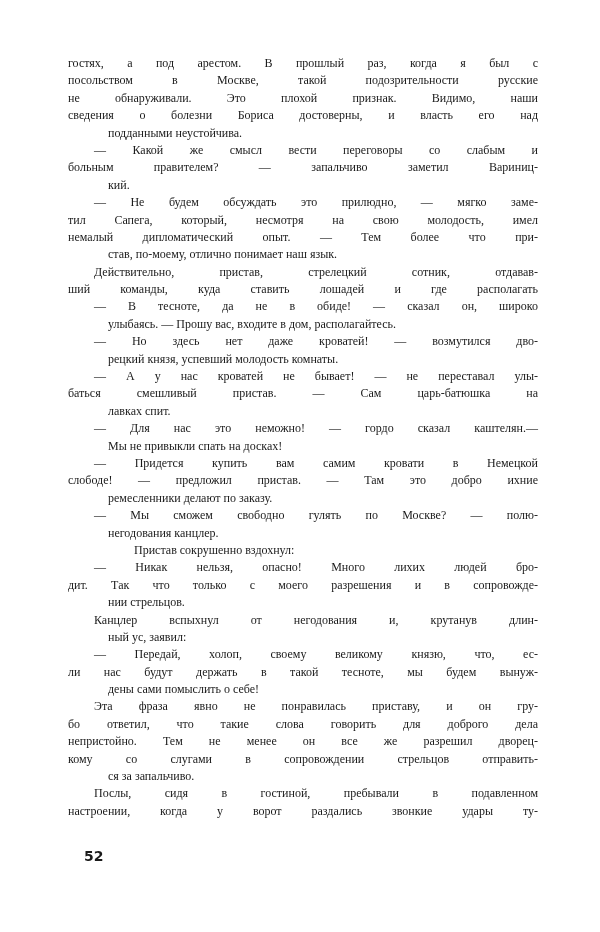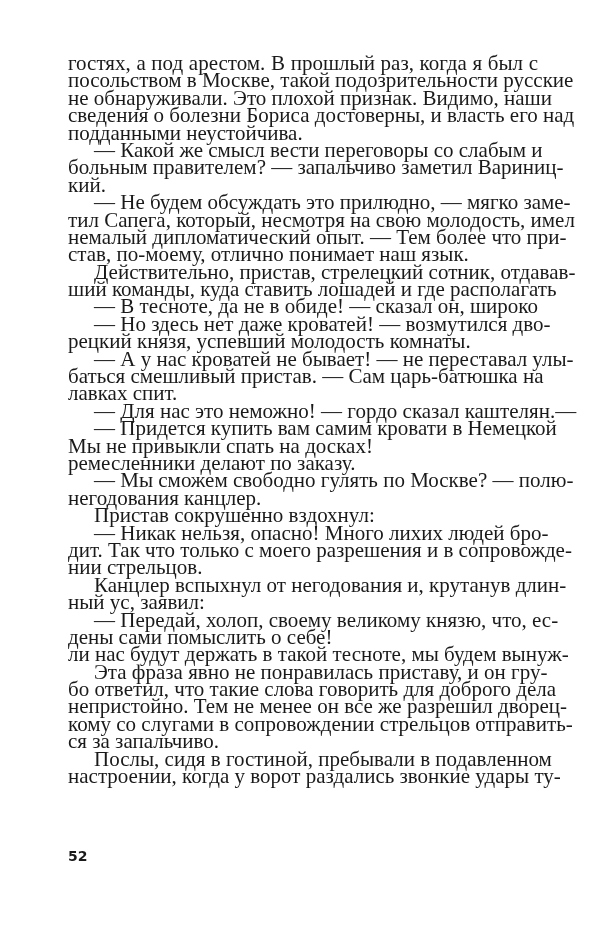--- a/index.html
+++ b/index.html
@@ -7,7 +7,7 @@
   .page {
     position: absolute; left: 68px; top: 55px; width: 470px;
     font-family: "Liberation Serif", "DejaVu Serif", serif;
-    font-size: 21px; line-height: 17.4px; color: #1a1a1a;
+    font-size: 12px; line-height: 17.4px; color: #1a1a1a;
     text-align: justify;
   }
   .line { display: block; height: 17.4px; white-space: nowrap; text-align-last: justify; text-align: justify; }

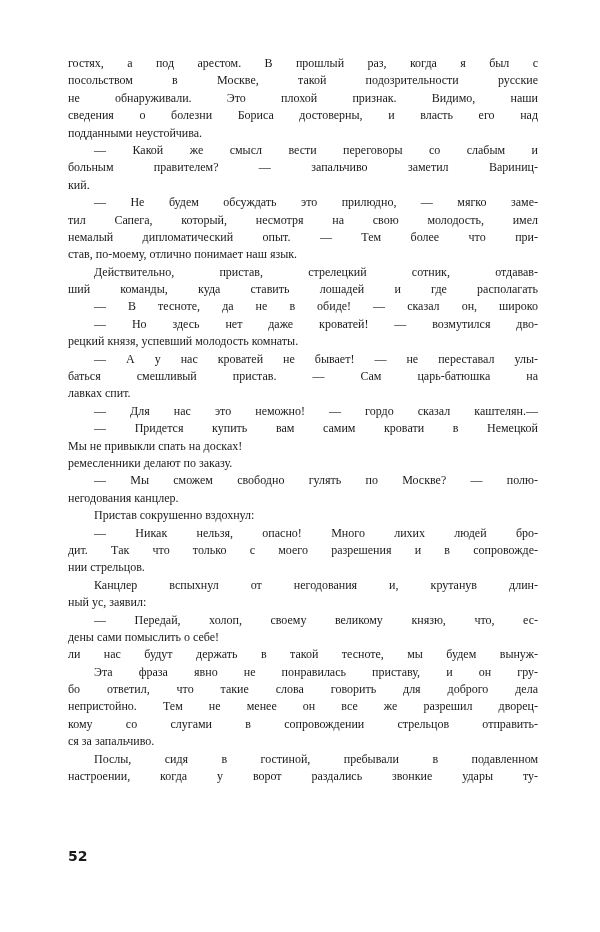--- a/index.html
+++ b/index.html
@@ -11,7 +11,7 @@
     text-align: justify;
   }
   .line { display: block; height: 17.4px; white-space: nowrap; text-align-last: justify; text-align: justify; }
-  .line.last { text-align-last: left; }
+  .line.last { text-align-last: left; margin-left: 40px; }
   .line.indent { padding-left: 26px; }
   .page-number {
     position: absolute; left: 68px; top: 848px;

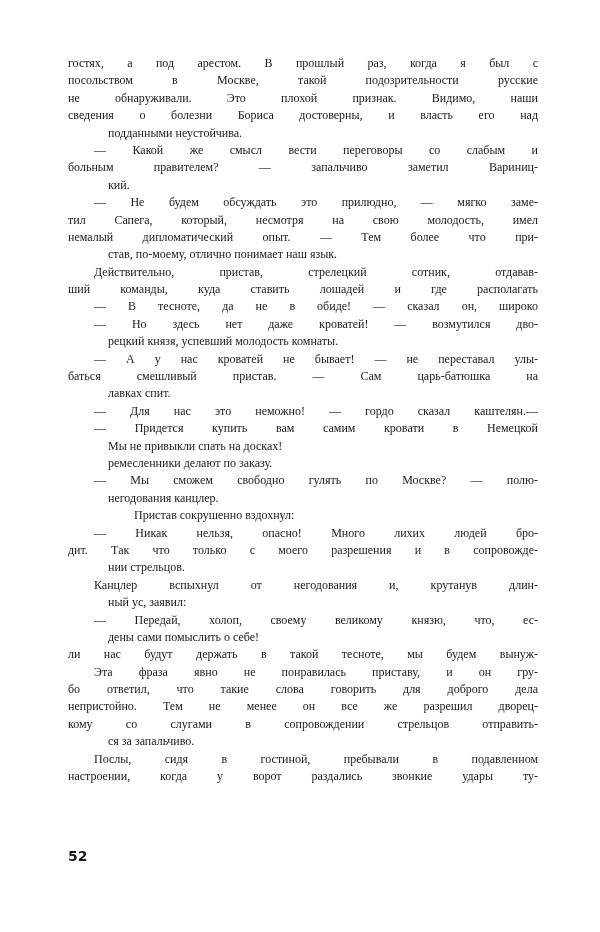--- a/index.html
+++ b/index.html
@@ -37,6 +37,7 @@
     <span class="line indent">Действительно, пристав, стрелецкий сотник, отдавав-</span>
     <span class="line">ший команды, куда ставить лошадей и где располагать</span>
     <span class="line indent">— В тесноте, да не в обиде! — сказал он,  широко</span>
+    <span class="line last">улыбаясь. — Прошу вас, входите в дом, располагайтесь.</span>
     <span class="line indent">— Но здесь нет даже кроватей! — возмутился дво-</span>
     <span class="line last">рецкий князя, успевший молодость комнаты.</span>
     <span class="line indent">— А у нас кроватей не бывает! — не переставал улы-</span>

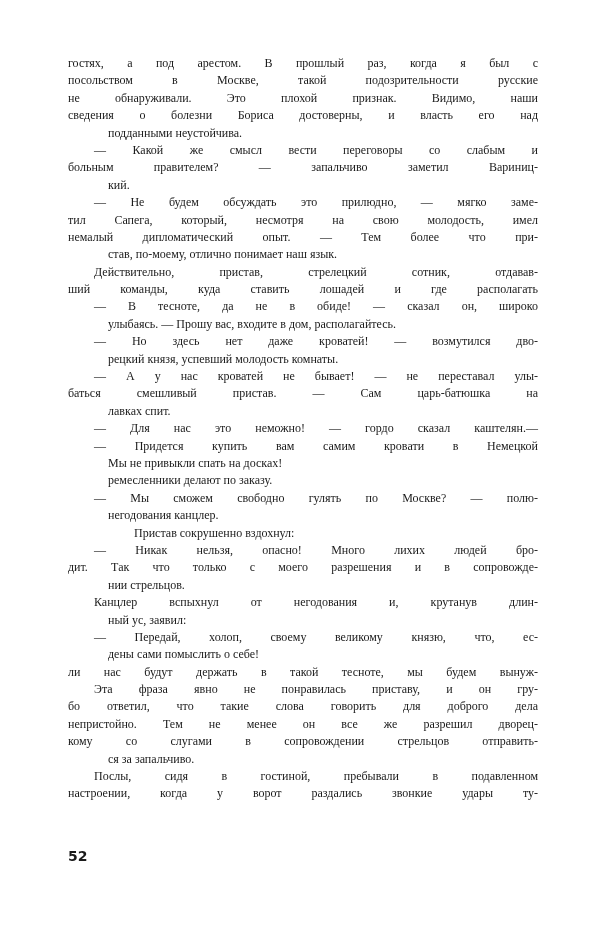--- a/index.html
+++ b/index.html
@@ -44,8 +44,8 @@
     <span class="line">баться смешливый пристав. — Сам  царь-батюшка  на</span>
     <span class="line last">лавках спит.</span>
     <span class="line indent">— Для нас это неможно! — гордо сказал каштелян.—</span>
+    <span class="line last">Мы не привыкли спать на досках!</span>
     <span class="line indent">— Придется купить вам самим кровати в Немецкой</span>
-    <span class="line last">Мы не привыкли спать на досках!</span>
     <span class="line last">ремесленники делают по заказу.</span>
     <span class="line indent">— Мы сможем свободно гулять по Москве? — полю-</span>
     <span class="line last">негодования канцлер.</span>

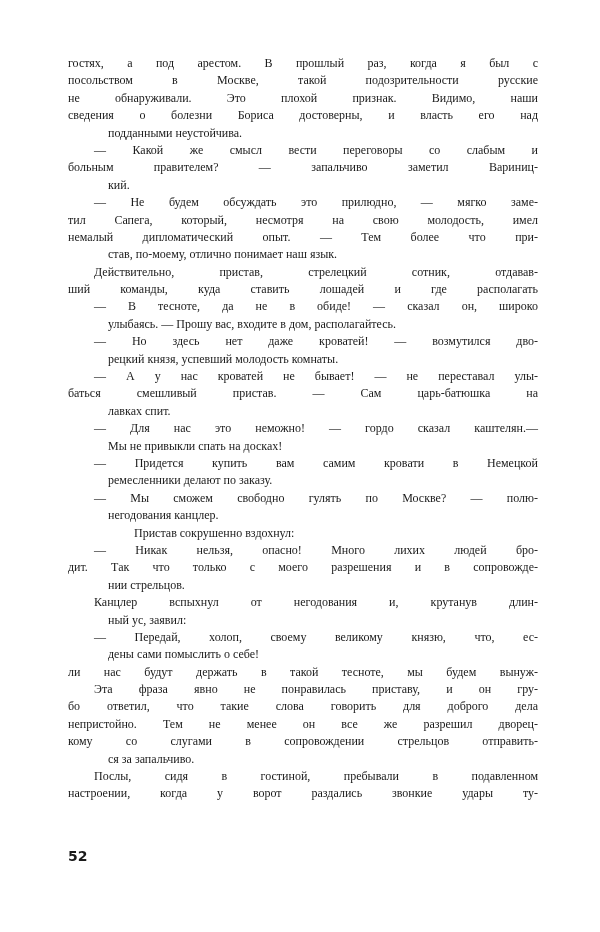--- a/index.html
+++ b/index.html
@@ -46,6 +46,7 @@
     <span class="line indent">— Для нас это неможно! — гордо сказал каштелян.—</span>
     <span class="line last">Мы не привыкли спать на досках!</span>
     <span class="line indent">— Придется купить вам самим кровати в Немецкой</span>
+    <span class="line">слободе! — предложил пристав. — Там это добро ихние</span>
     <span class="line last">ремесленники делают по заказу.</span>
     <span class="line indent">— Мы сможем свободно гулять по Москве? — полю-</span>
     <span class="line last">негодования канцлер.</span>

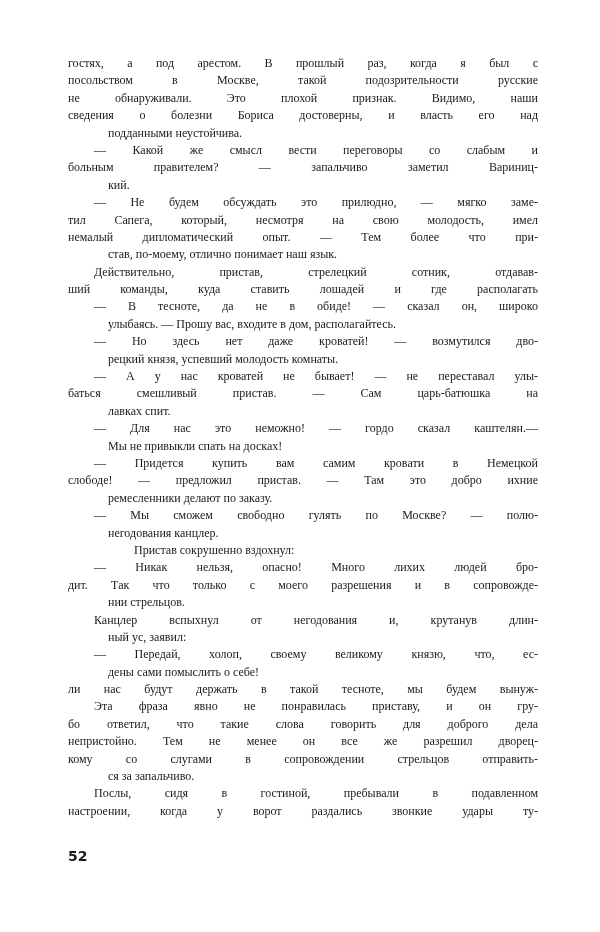--- a/index.html
+++ b/index.html
@@ -57,8 +57,8 @@
     <span class="line indent">Канцлер вспыхнул от негодования и, крутанув длин-</span>
     <span class="line last">ный ус, заявил:</span>
     <span class="line indent">— Передай, холоп, своему великому князю, что, ес-</span>
+    <span class="line">ли нас будут держать в такой тесноте, мы будем вынуж-</span>
     <span class="line last">дены сами помыслить о себе!</span>
-    <span class="line">ли нас будут держать в такой тесноте, мы будем вынуж-</span>
     <span class="line indent">Эта фраза явно не понравилась приставу, и он гру-</span>
     <span class="line">бо ответил, что такие слова говорить для доброго дела</span>
     <span class="line">непристойно. Тем не менее он все же разрешил дворец-</span>

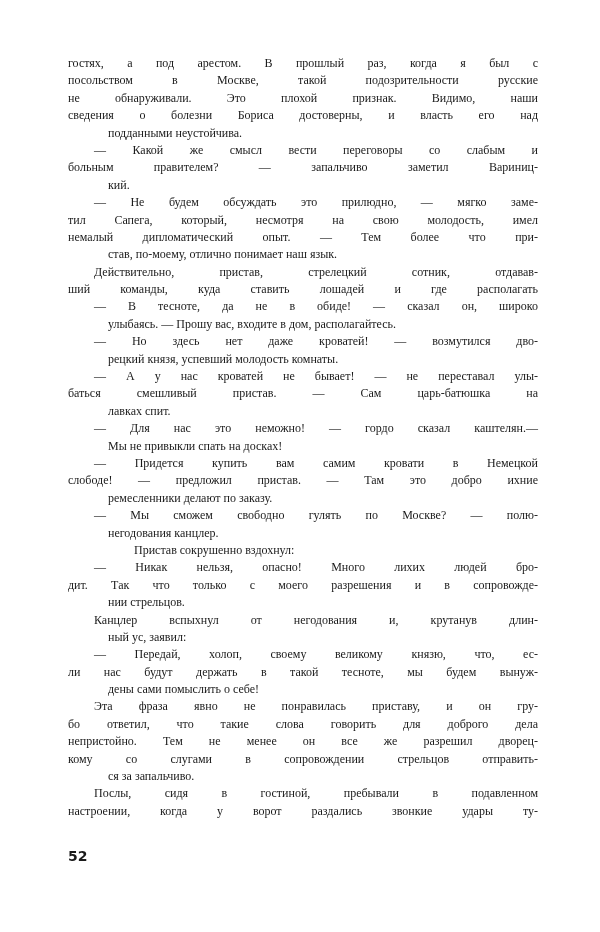--- a/index.html
+++ b/index.html
@@ -14,7 +14,7 @@
   .line.last { text-align-last: left; margin-left: 40px; }
   .line.indent { padding-left: 26px; }
   .page-number {
-    position: absolute; left: 68px; top: 848px;
+    position: absolute; left: 84px; top: 848px;
     font-family: "DejaVu Sans", sans-serif; font-weight: bold; font-size: 14px; color: #1a1a1a;
   }
 </style>

